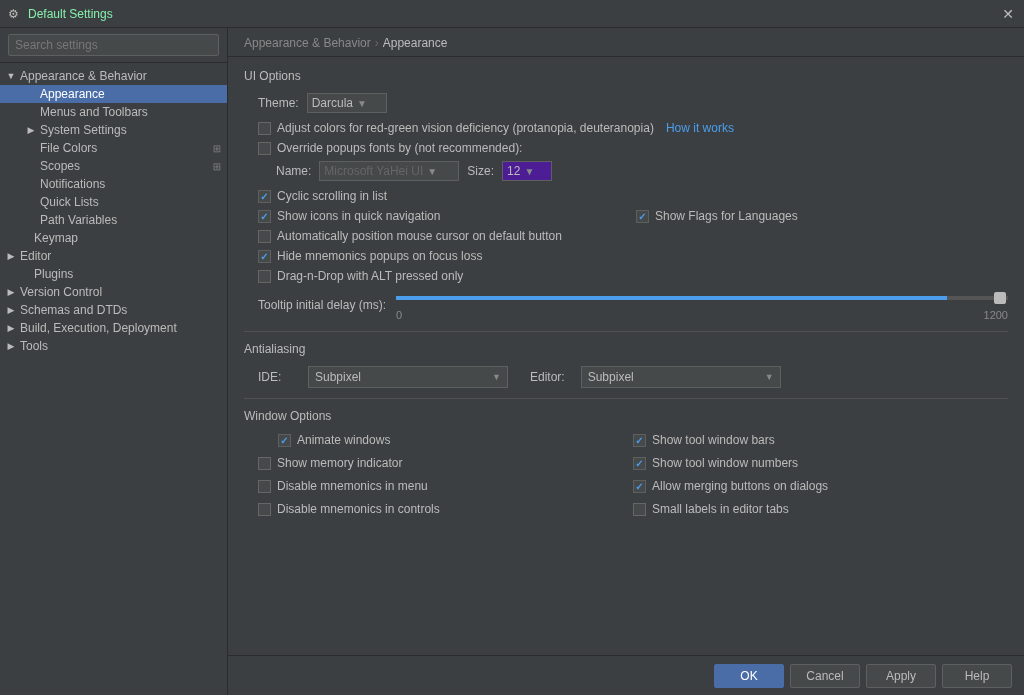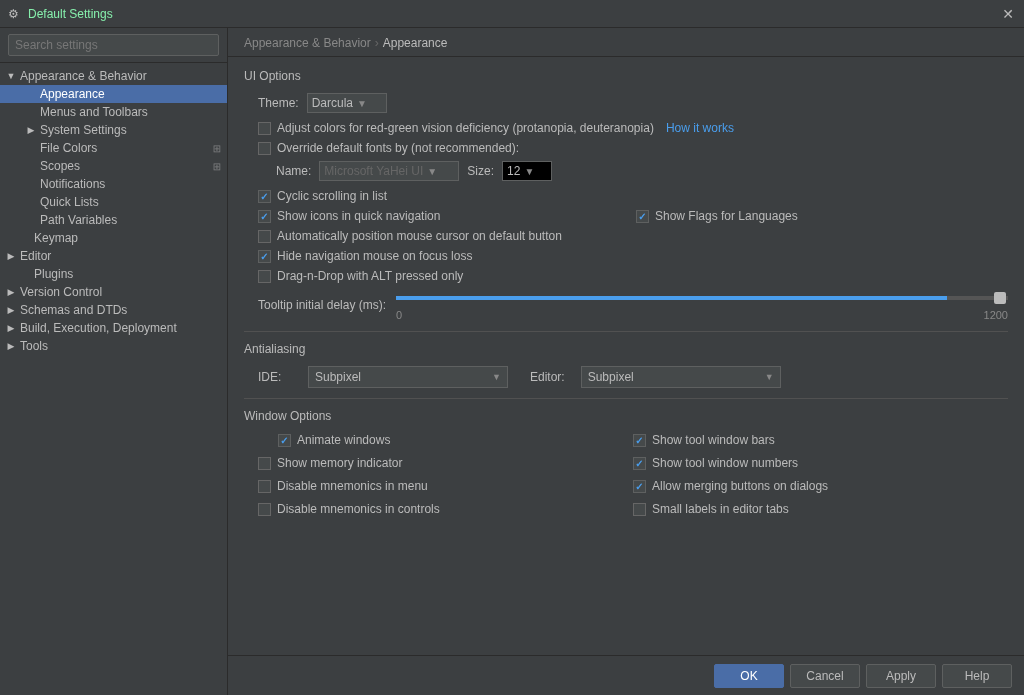--- a/index.html
+++ b/index.html
@@ -523,7 +523,7 @@
 
       <div class="checkbox-row">
         <div class="cb"></div>
-        <span class="cb-label">Override default fonts by (not recommended):</span>
+        <span class="cb-label">Override popups fonts by (not recommended):</span>
       </div>
 
       <div class="font-row">

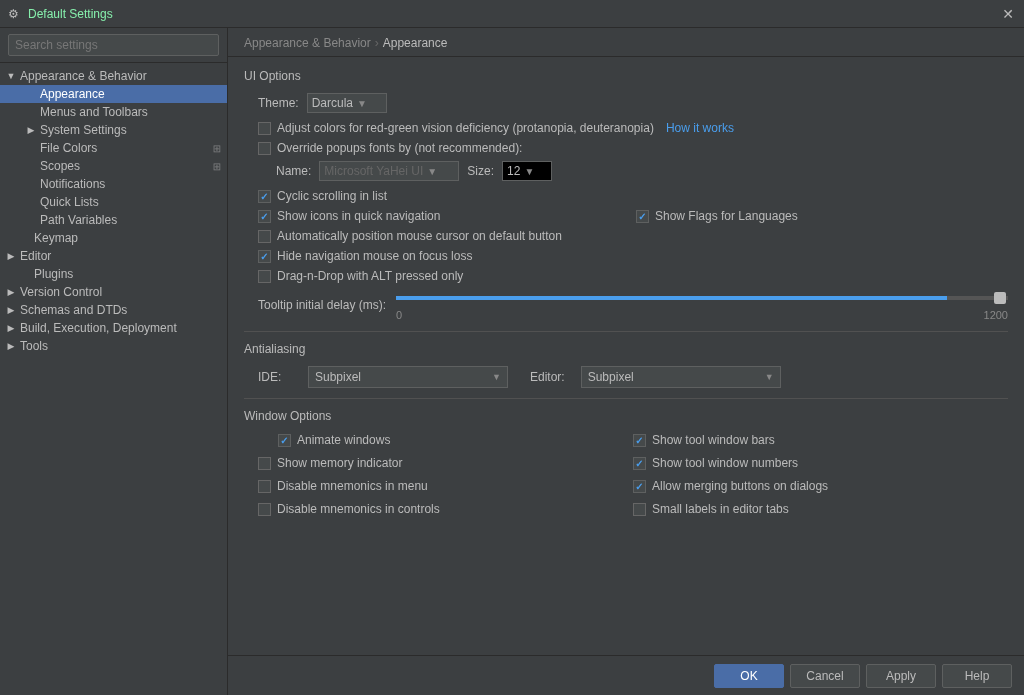--- a/index.html
+++ b/index.html
@@ -252,7 +252,7 @@
       min-width: 140px;
     }
     .size-select {
-      background: #000000;
+      background: #4c1d95;
       border: 1px solid #5e6060;
       color: #bbbbbb;
       padding: 2px 4px;

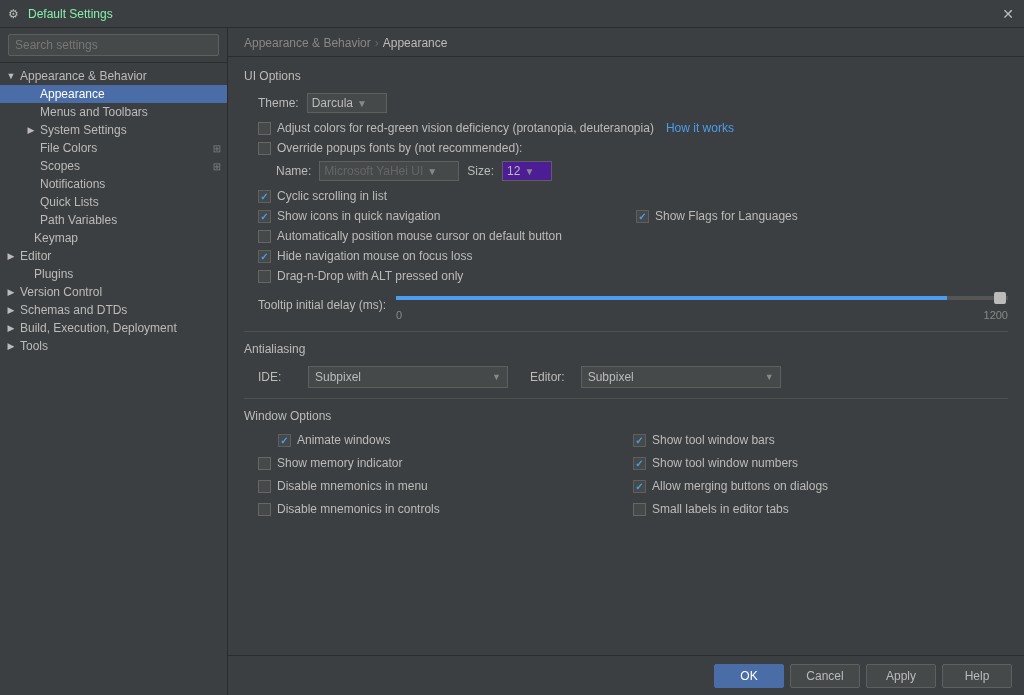--- a/index.html
+++ b/index.html
@@ -562,7 +562,7 @@
 
       <div class="checkbox-row">
         <div class="cb checked"></div>
-        <span class="cb-label">Hide navigation mouse on focus loss</span>
+        <span class="cb-label">Hide mnemonics popups on focus loss</span>
       </div>
 
       <div class="checkbox-row">

